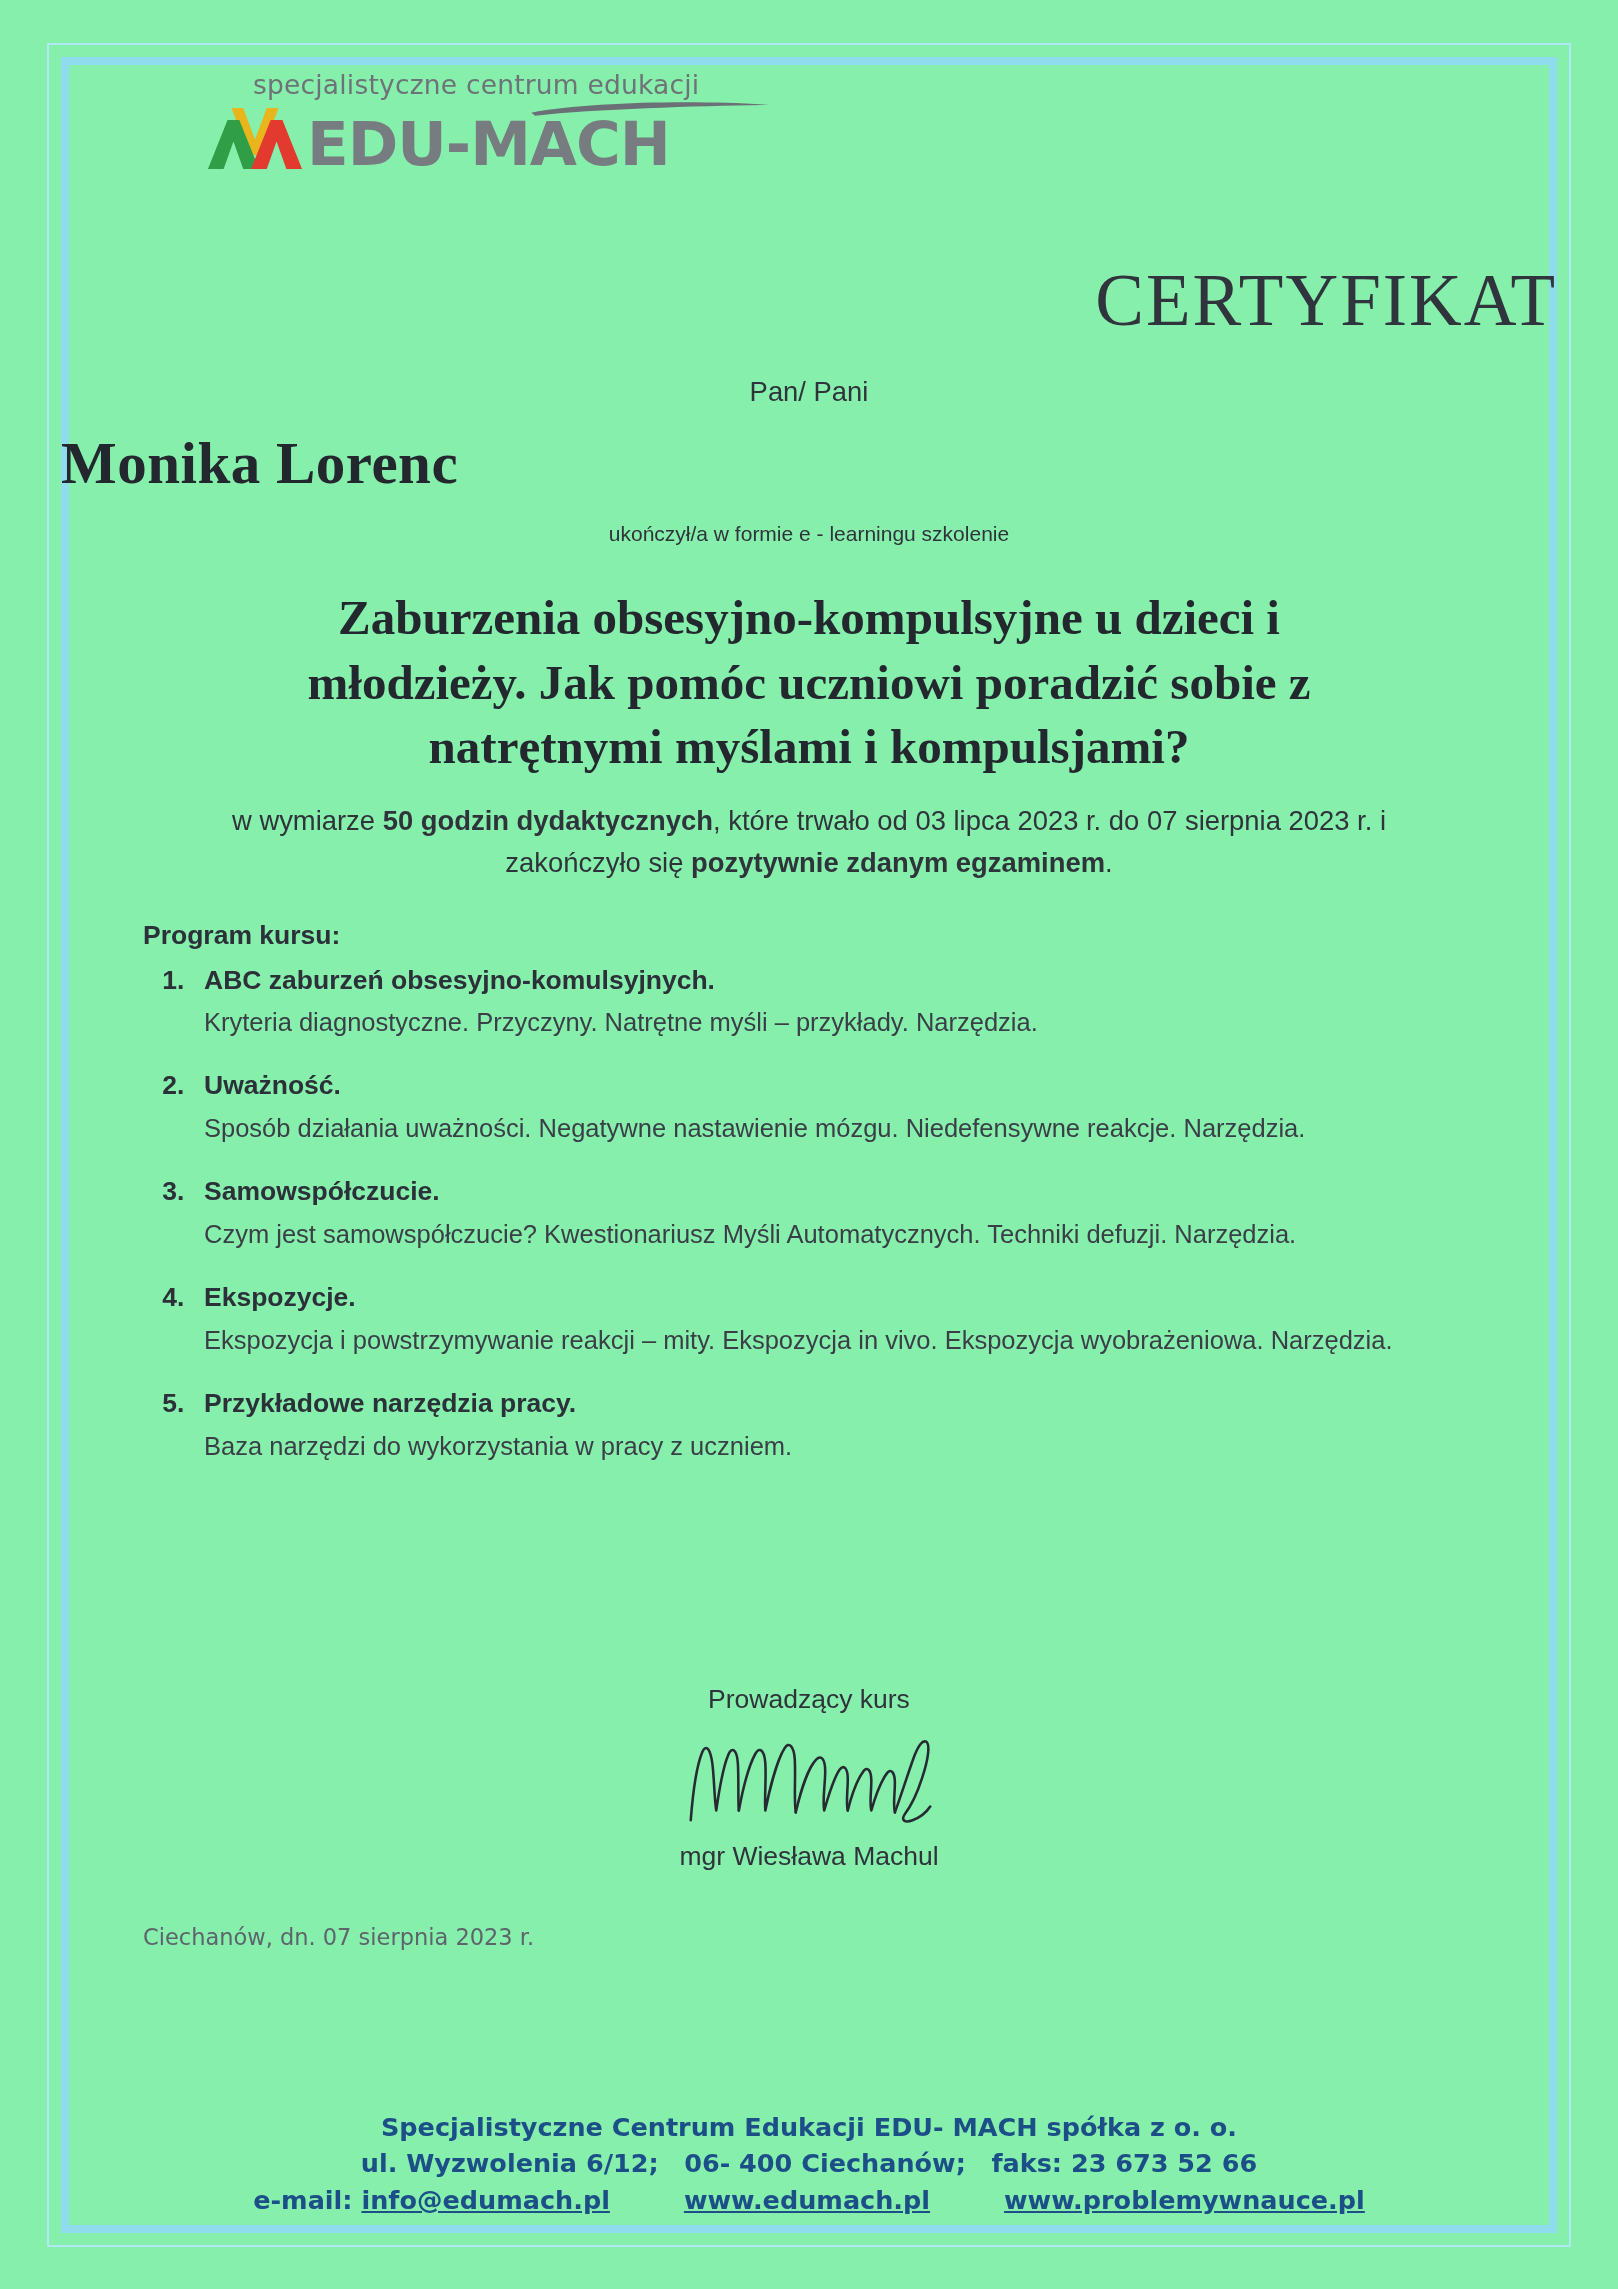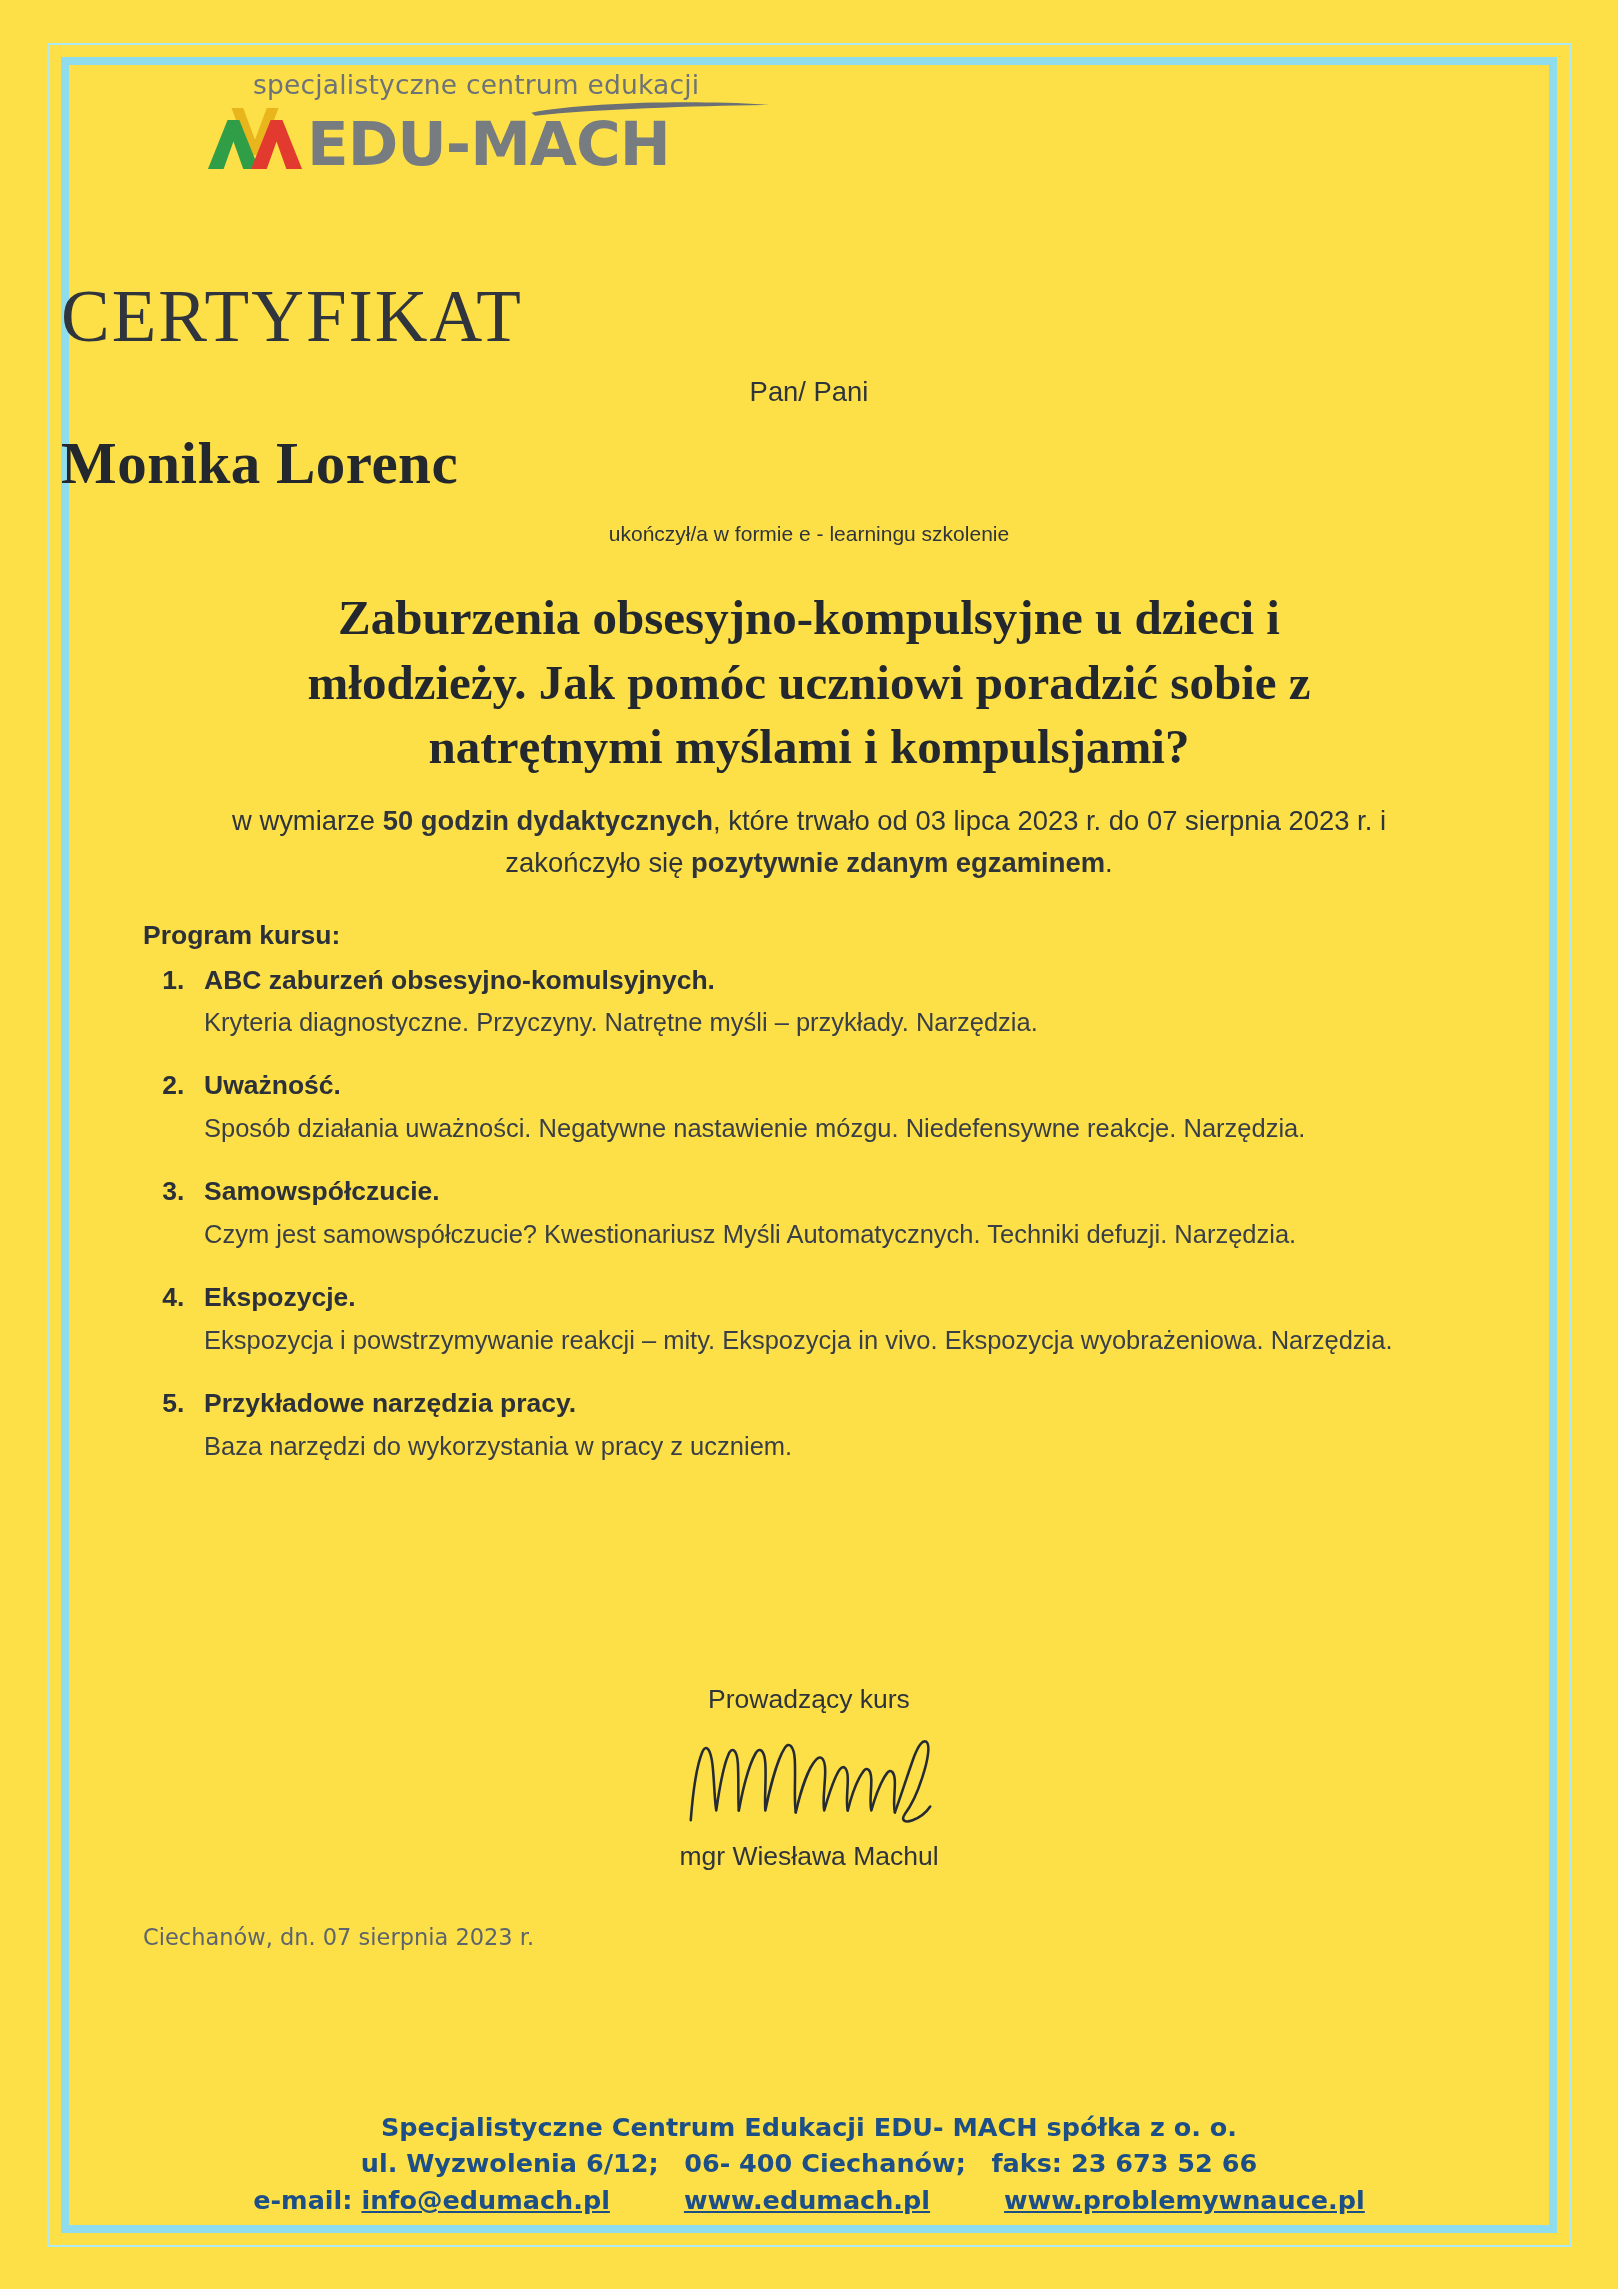--- a/index.html
+++ b/index.html
@@ -13,7 +13,7 @@
     position: relative;
     width: 1618px;
     height: 2290px;
-    background: #fde047;
+    background: #86efac;
     font-family: "Liberation Sans", sans-serif;
     color: #2b2f38;
     overflow: hidden;

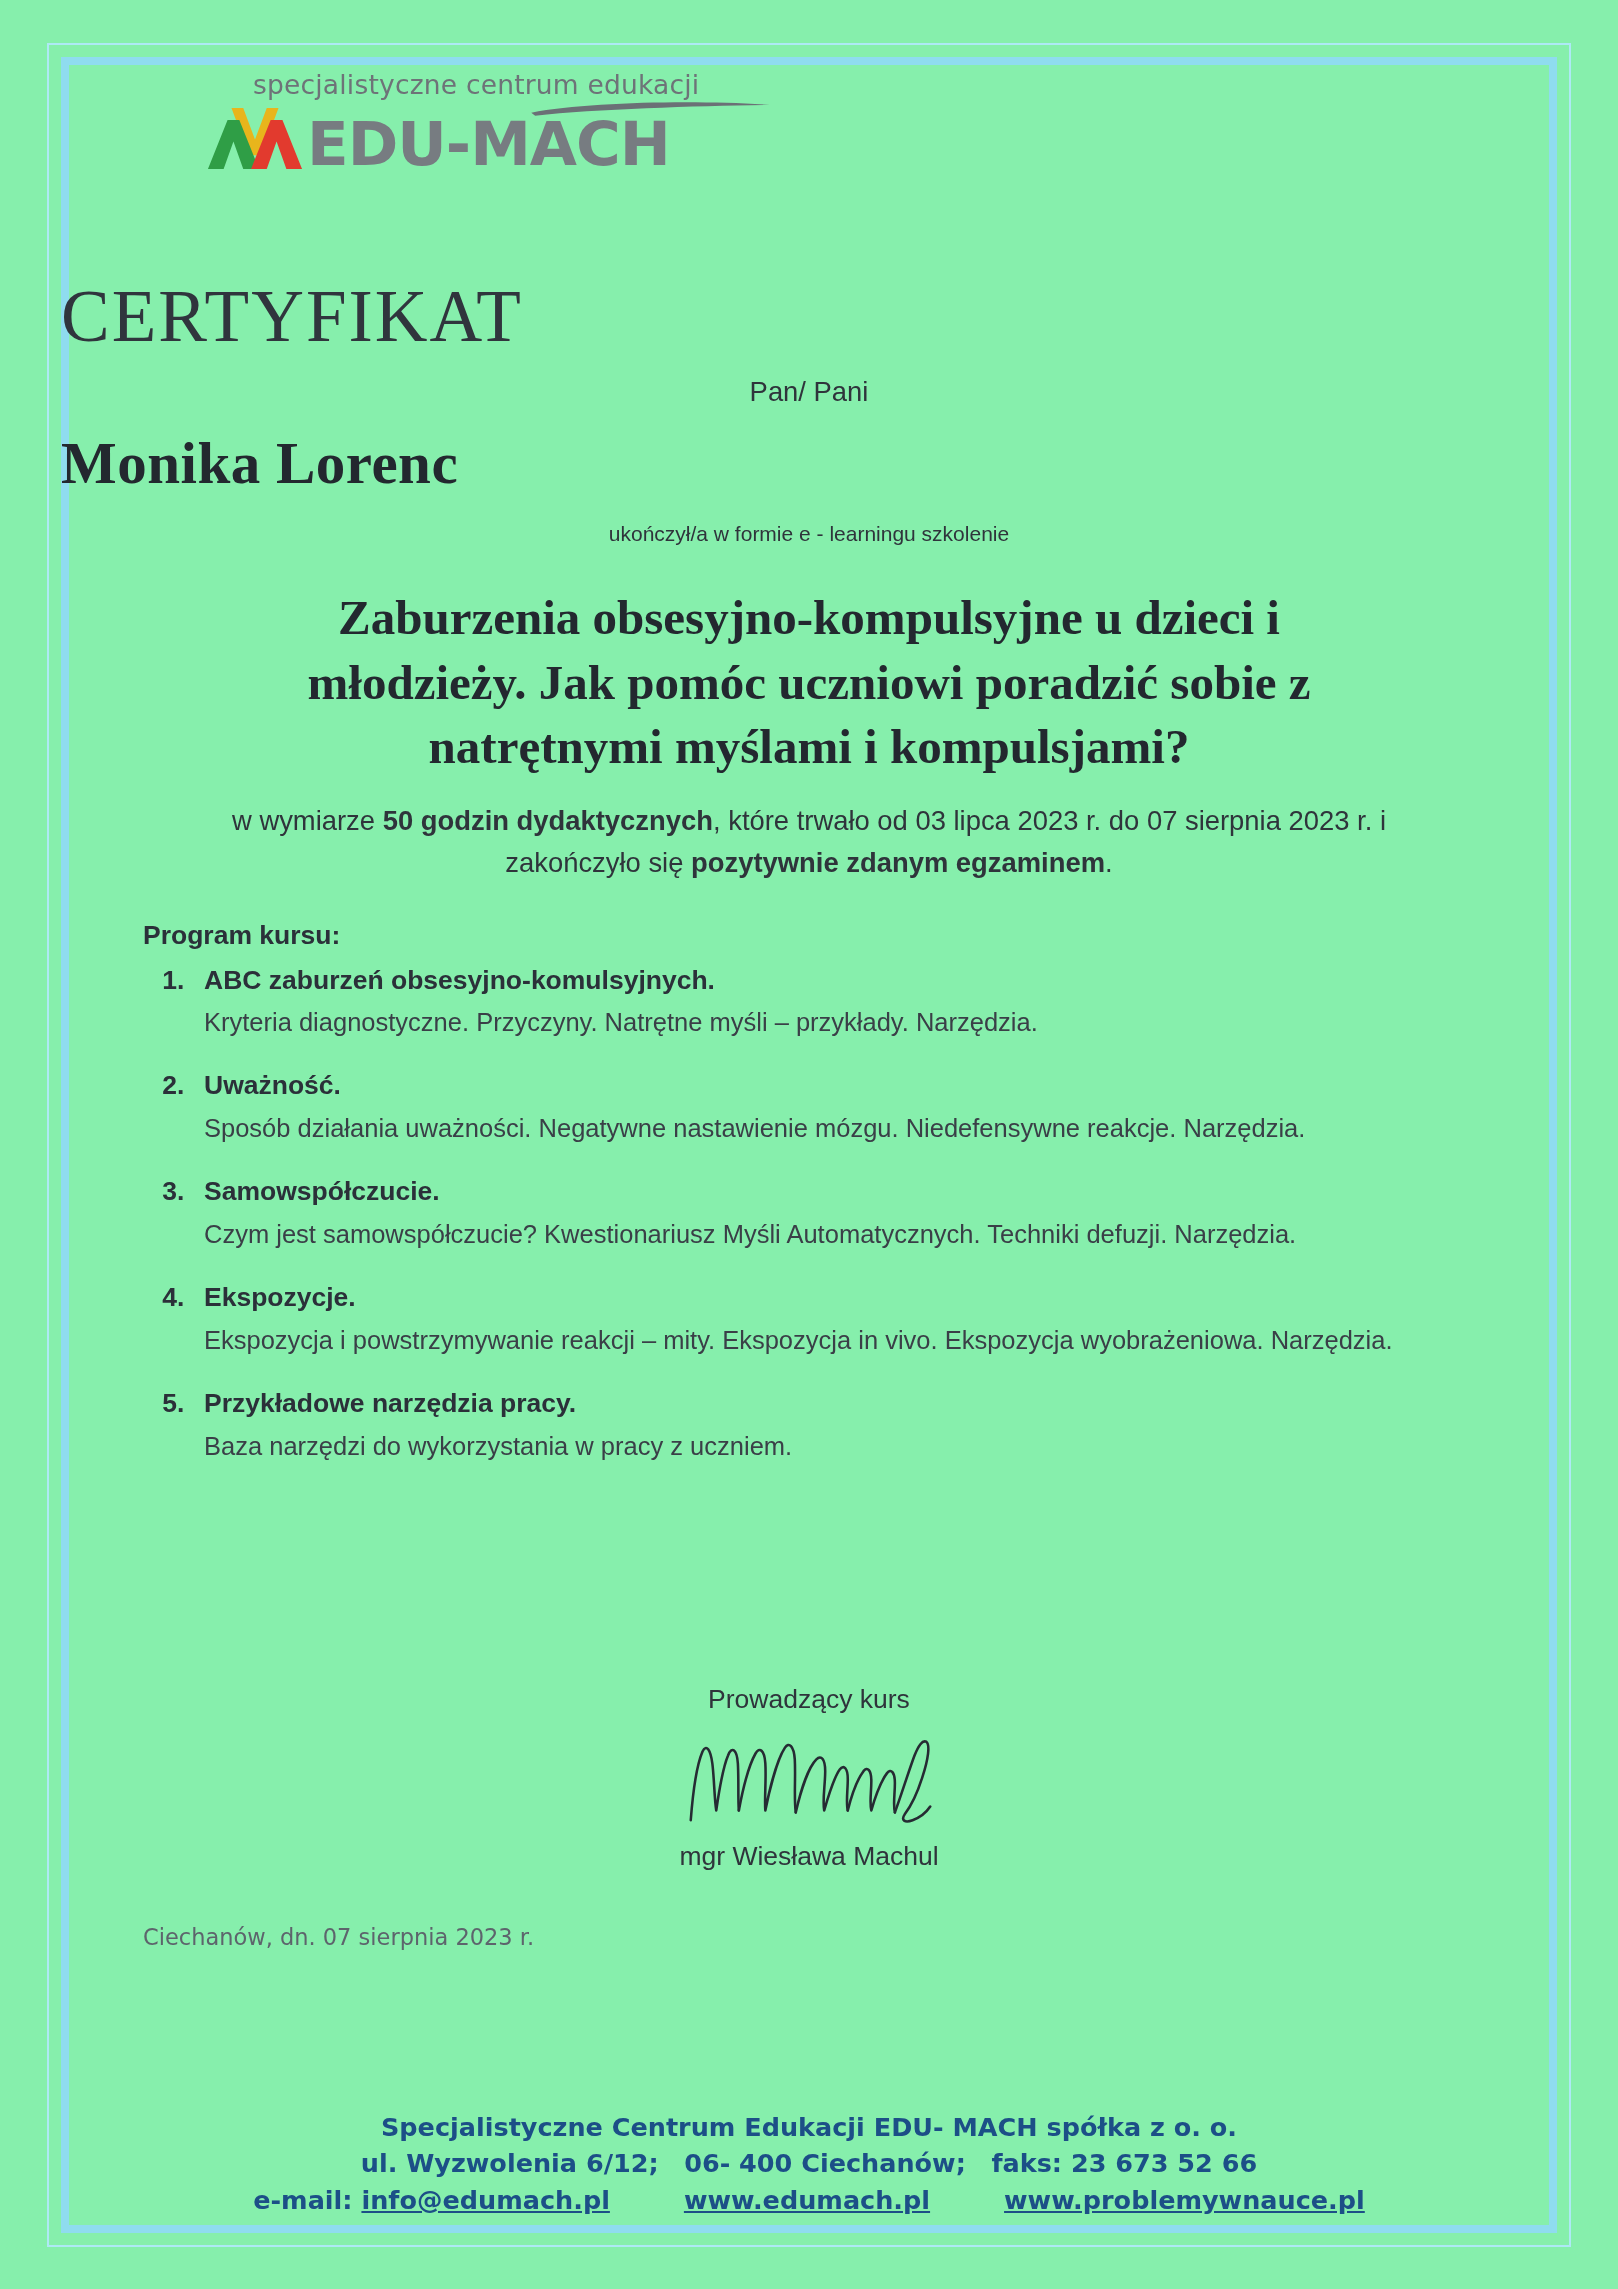--- a/index.html
+++ b/index.html
@@ -97,8 +97,8 @@
     position: absolute;
     left: 0;
     right: 0;
-    top: 218px;
-    text-align: left;
+    top: 202px;
+    text-align: right;
     font-family: "Liberation Serif", serif;
     font-size: 73px;
     letter-spacing: 2px;

